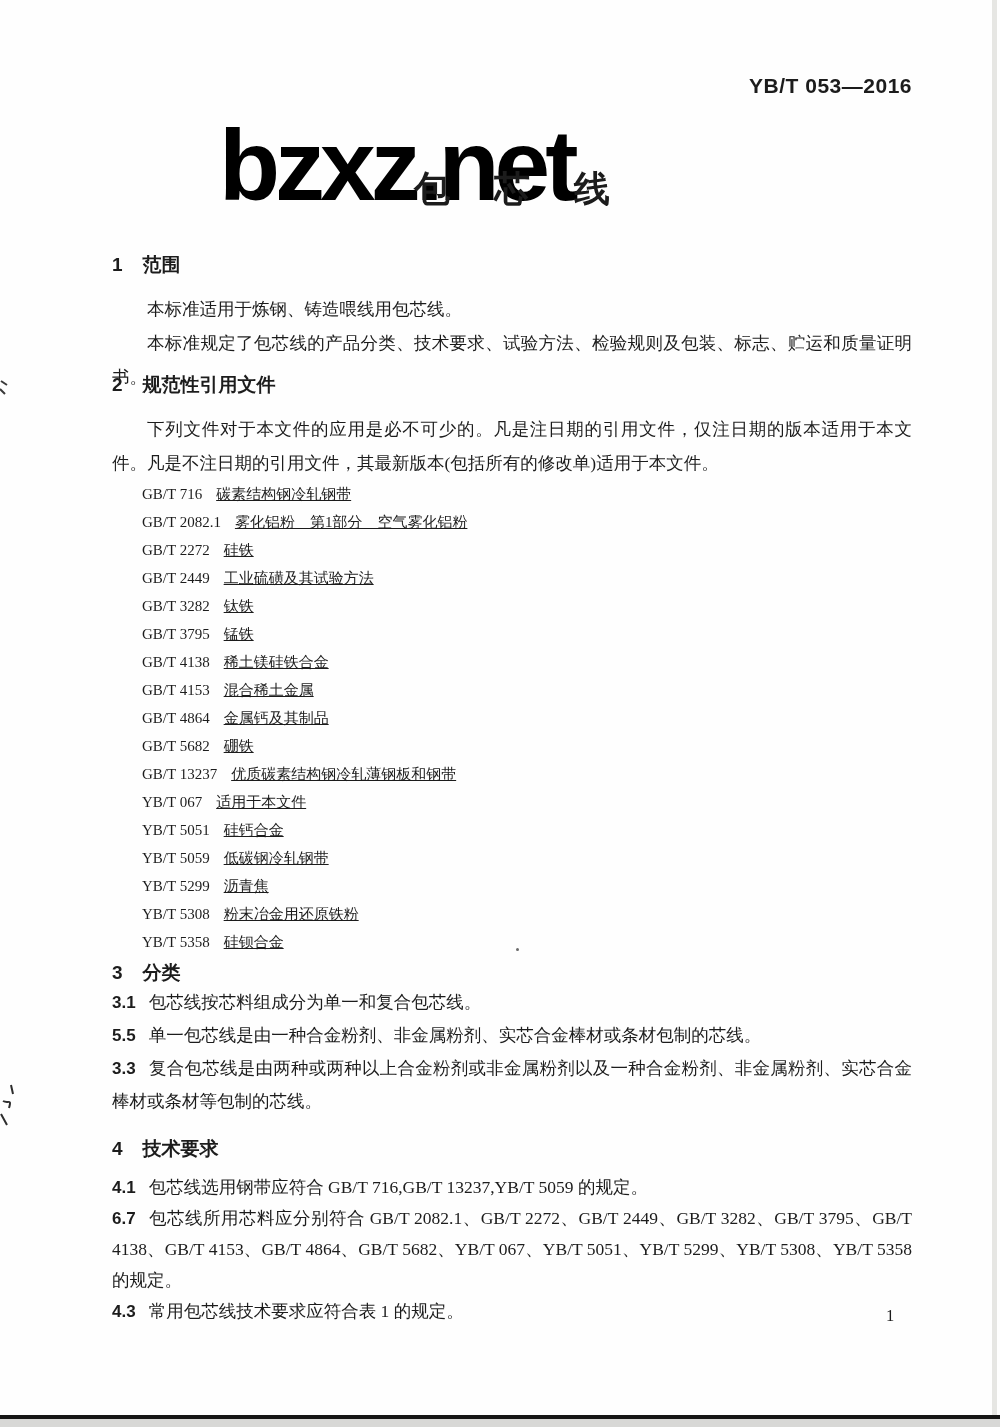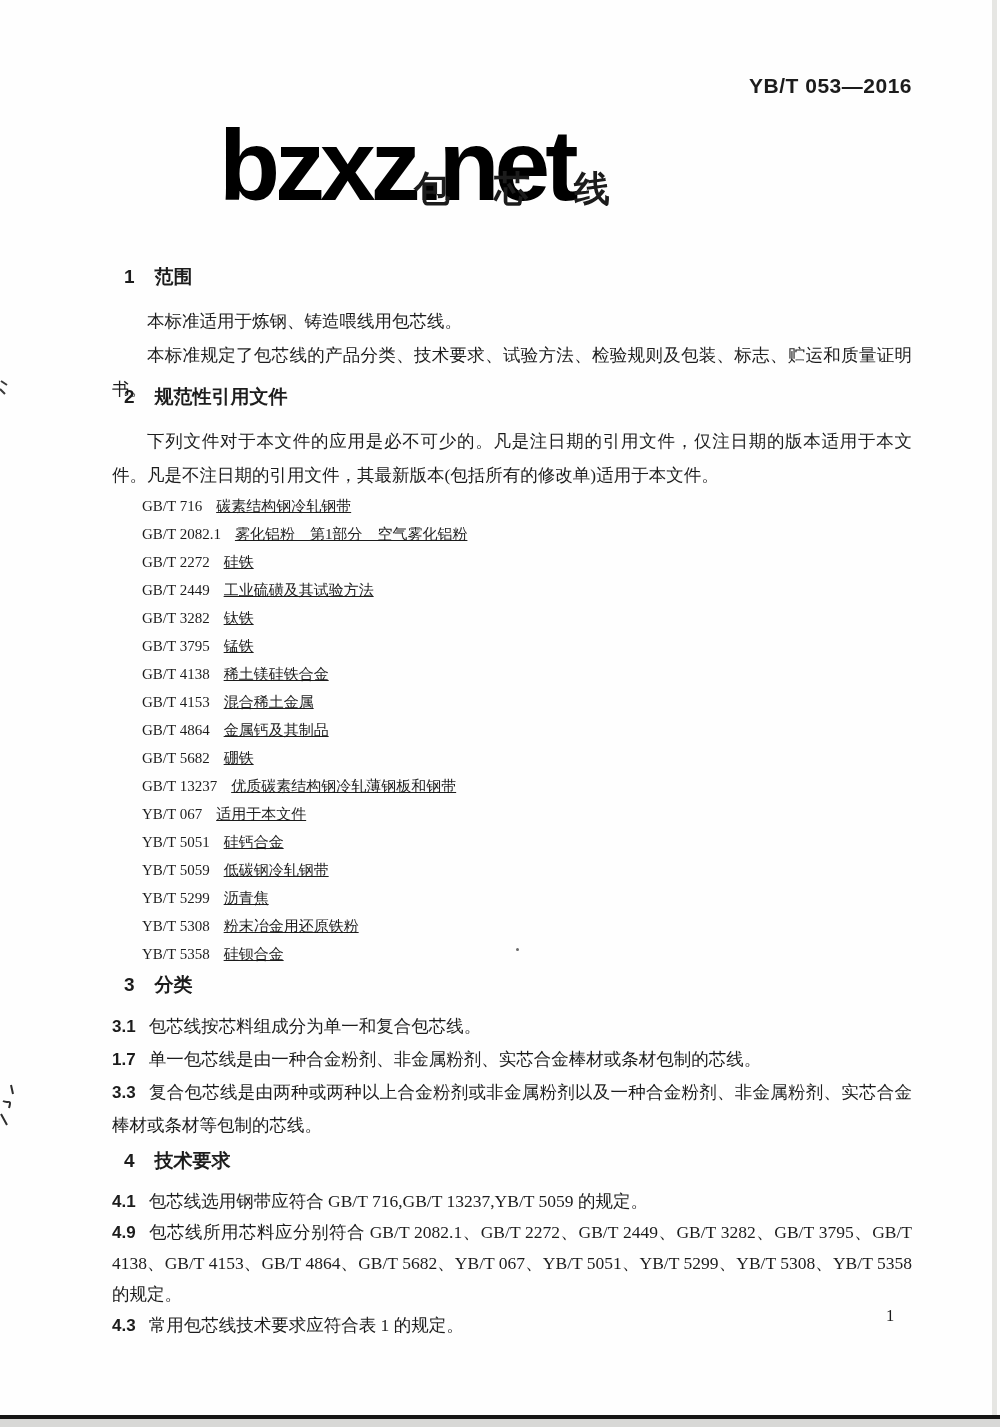--- a/index.html
+++ b/index.html
@@ -45,7 +45,7 @@
   #sec-4{top:1136px;}
 
   h2.sec-heading{
-    margin:12px;font-family:"Liberation Sans", sans-serif;
+    margin:0;font-family:"Liberation Sans", sans-serif;
     font-size:19px;font-weight:bold;line-height:26px;
   }
   h2.sec-heading .sec-num{display:inline-block;margin-right:20px;}

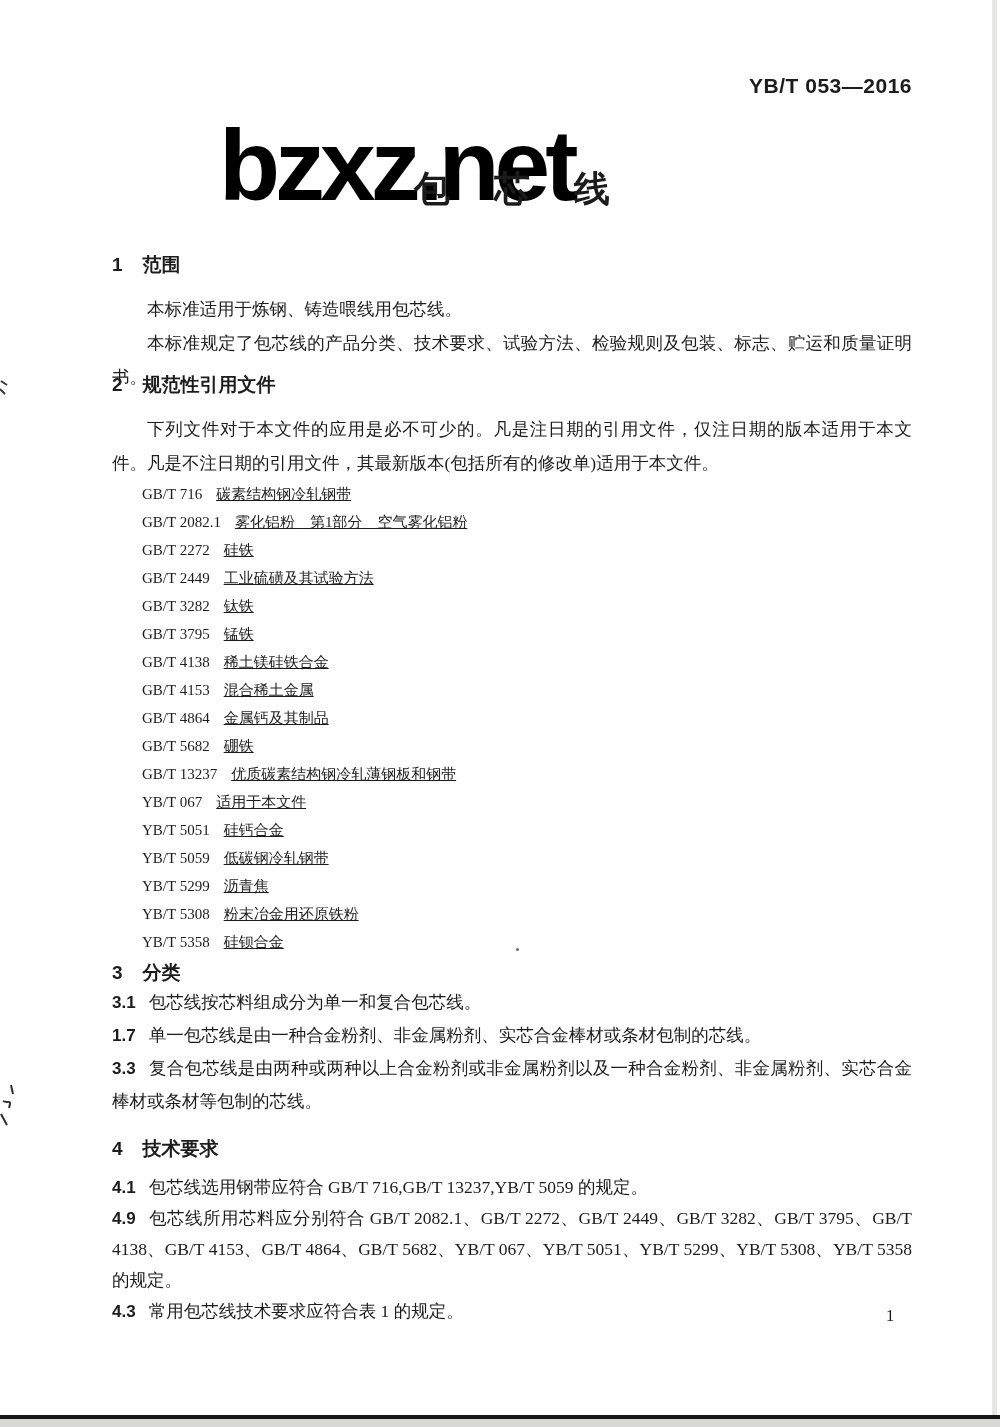--- a/index.html
+++ b/index.html
@@ -134,7 +134,7 @@
     </h2>
     <div class="clause-group">
       <p class="clause"><span class="clause-num">3.1</span><span>包芯线按芯料组成分为单一和复合包芯线。</span></p>
-      <p class="clause"><span class="clause-num">1.7</span><span>单一包芯线是由一种合金粉剂、非金属粉剂、实芯合金棒材或条材包制的芯线。</span></p>
+      <p class="clause"><span class="clause-num">5.5</span><span>单一包芯线是由一种合金粉剂、非金属粉剂、实芯合金棒材或条材包制的芯线。</span></p>
       <p class="clause"><span class="clause-num">3.3</span><span>复合包芯线是由两种或两种以上合金粉剂或非金属粉剂以及一种合金粉剂、非金属粉剂、实芯合金棒材或条材等包制的芯线。</span></p>
     </div>
   </div>

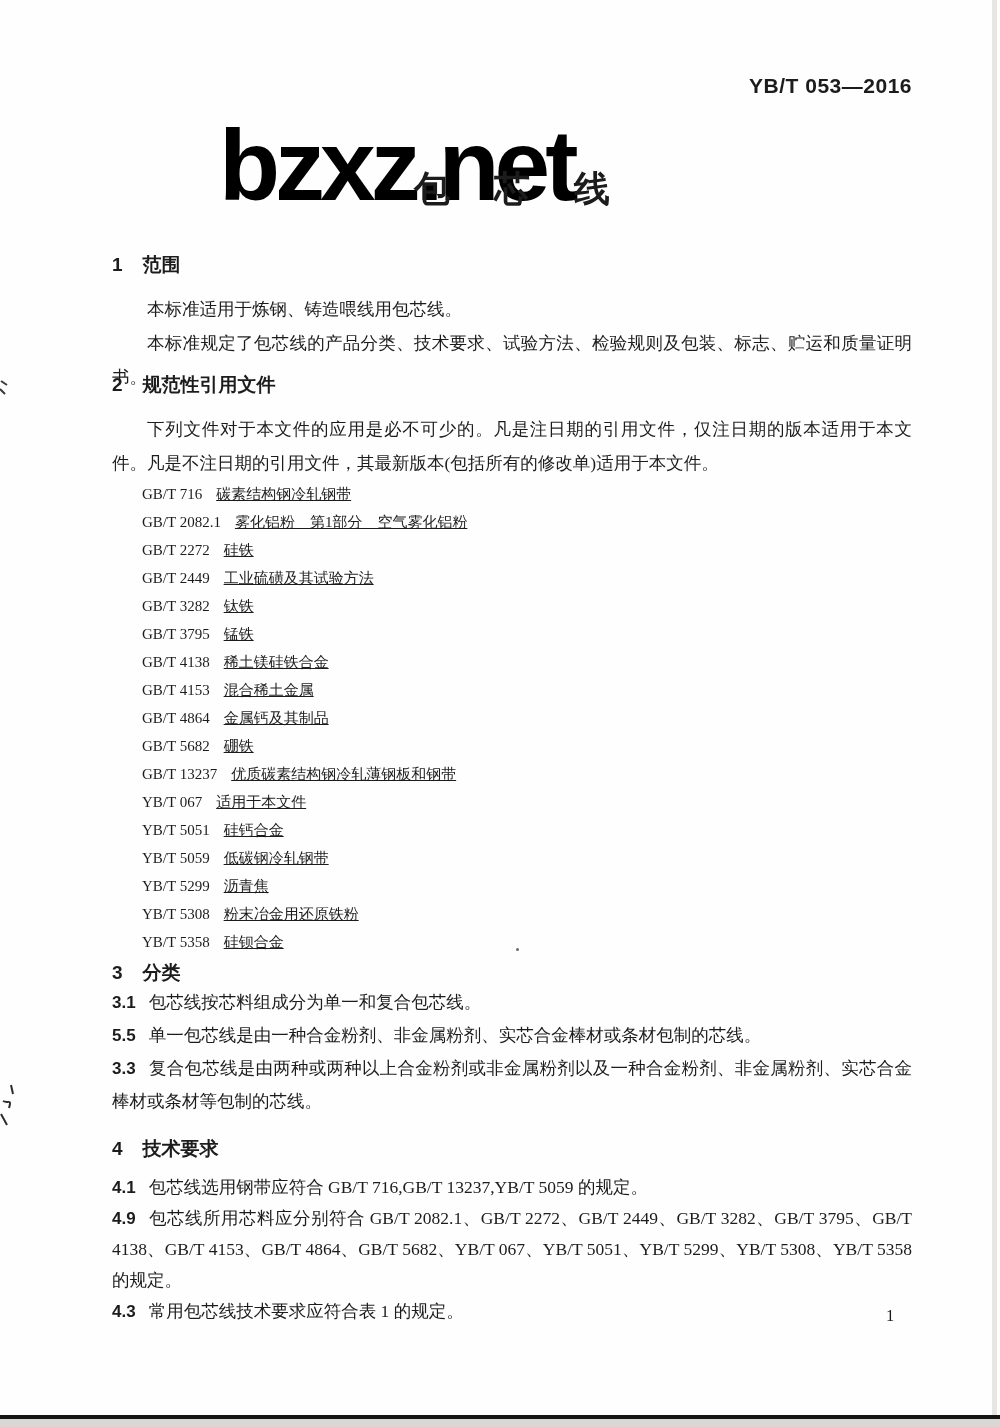--- a/index.html
+++ b/index.html
@@ -145,7 +145,7 @@
     </h2>
     <div class="clause-group">
       <p class="clause"><span class="clause-num">4.1</span><span>包芯线选用钢带应符合 GB/T 716,GB/T 13237,YB/T 5059 的规定。</span></p>
-      <p class="clause"><span class="clause-num">4.9</span><span>包芯线所用芯料应分别符合 GB/T 2082.1、GB/T 2272、GB/T 2449、GB/T 3282、GB/T 3795、GB/T 4138、GB/T 4153、GB/T 4864、GB/T 5682、YB/T 067、YB/T 5051、YB/T 5299、YB/T 5308、YB/T 5358的规定。</span></p>
+      <p class="clause"><span class="clause-num">6.7</span><span>包芯线所用芯料应分别符合 GB/T 2082.1、GB/T 2272、GB/T 2449、GB/T 3282、GB/T 3795、GB/T 4138、GB/T 4153、GB/T 4864、GB/T 5682、YB/T 067、YB/T 5051、YB/T 5299、YB/T 5308、YB/T 5358的规定。</span></p>
       <p class="clause"><span class="clause-num">4.3</span><span>常用包芯线技术要求应符合表 1 的规定。</span></p>
     </div>
   </div>

